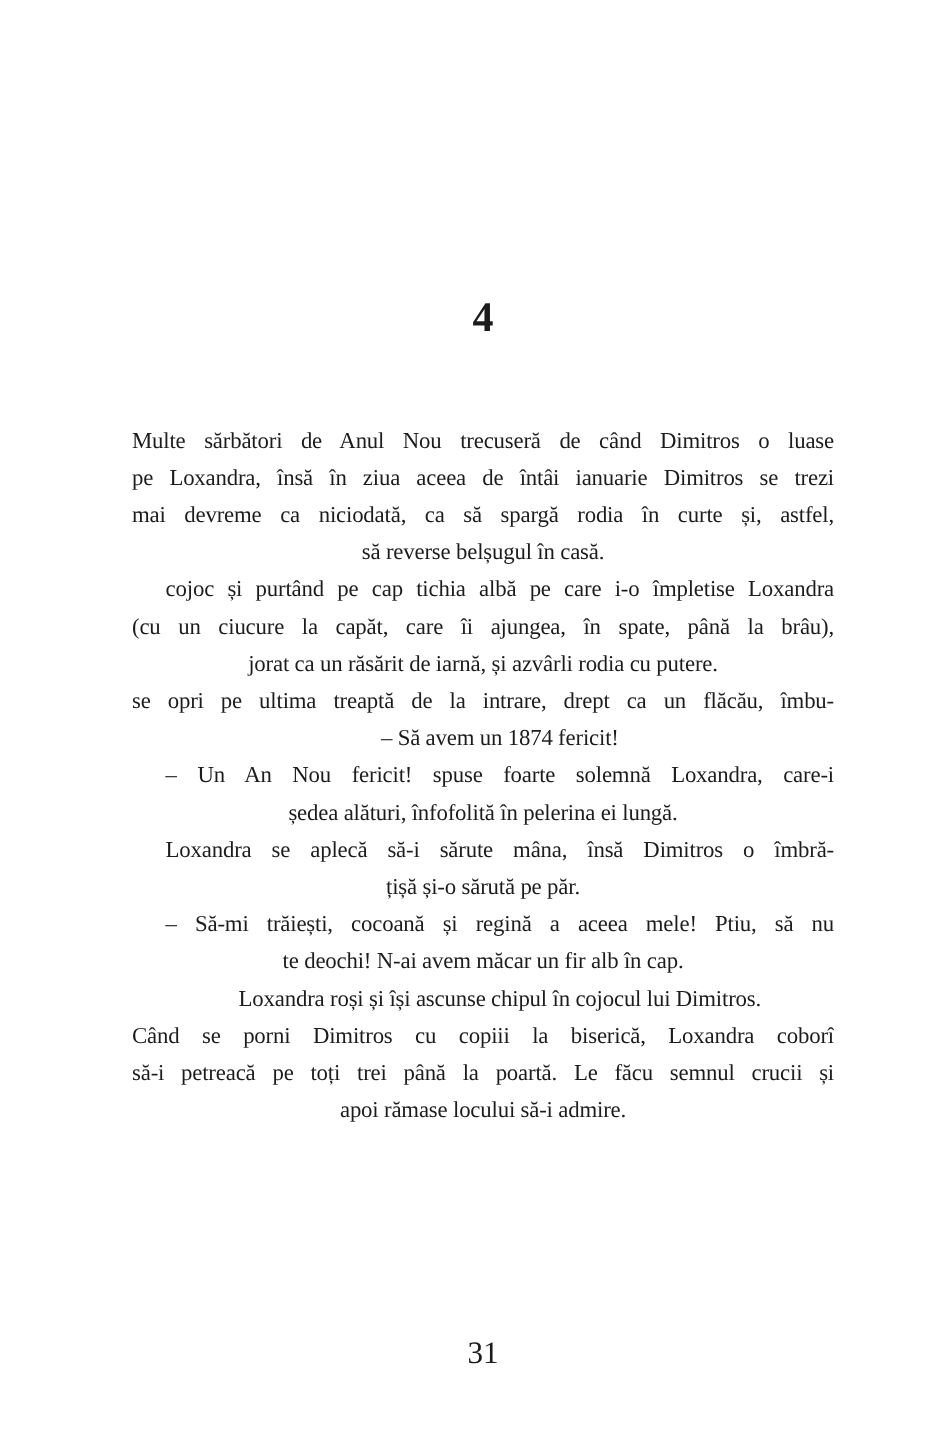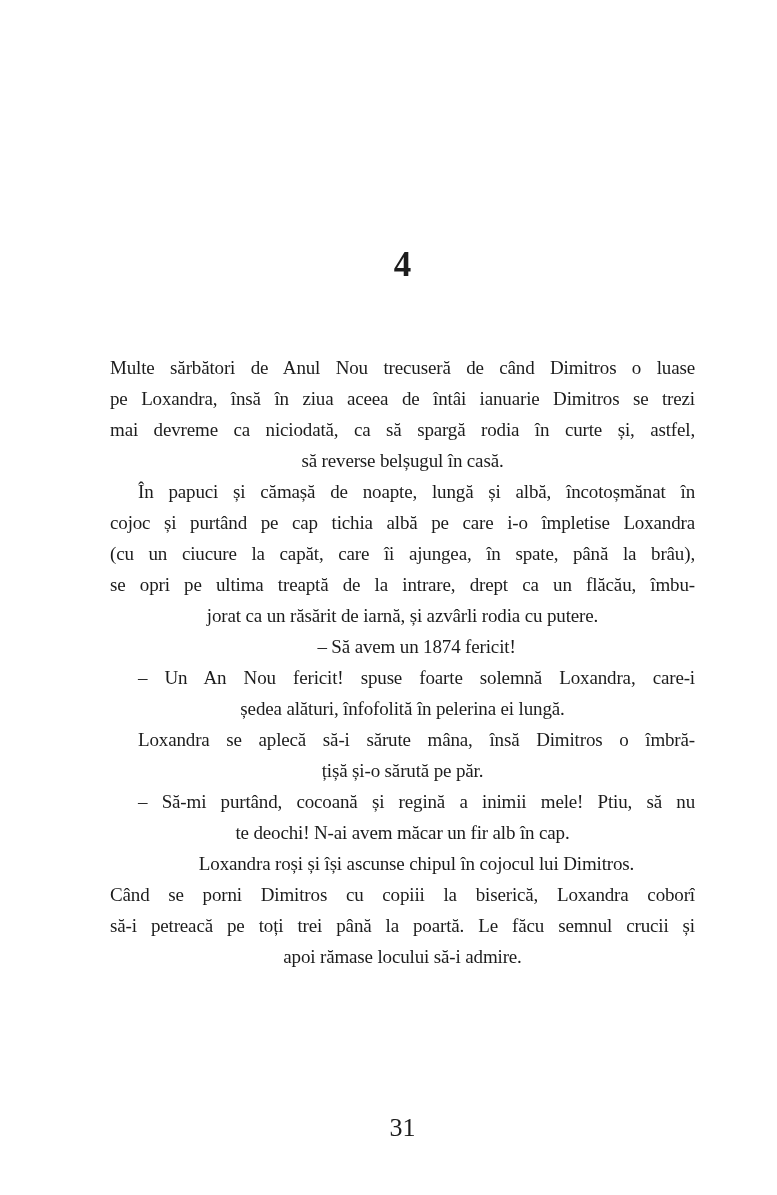--- a/index.html
+++ b/index.html
@@ -66,7 +66,6 @@
     </div>
 
     <div class="para indent">
-      <div class="line j">În papuci și cămașă de noapte, lungă și albă, încotoșmănat în</div>
       <div class="line j">cojoc și purtând pe cap tichia albă pe care i-o împletise Loxandra</div>
       <div class="line j">(cu un ciucure la capăt, care îi ajungea, în spate, până la brâu),</div>
       <div class="line j">se opri pe ultima treaptă de la intrare, drept ca un flăcău, îmbu-</div>

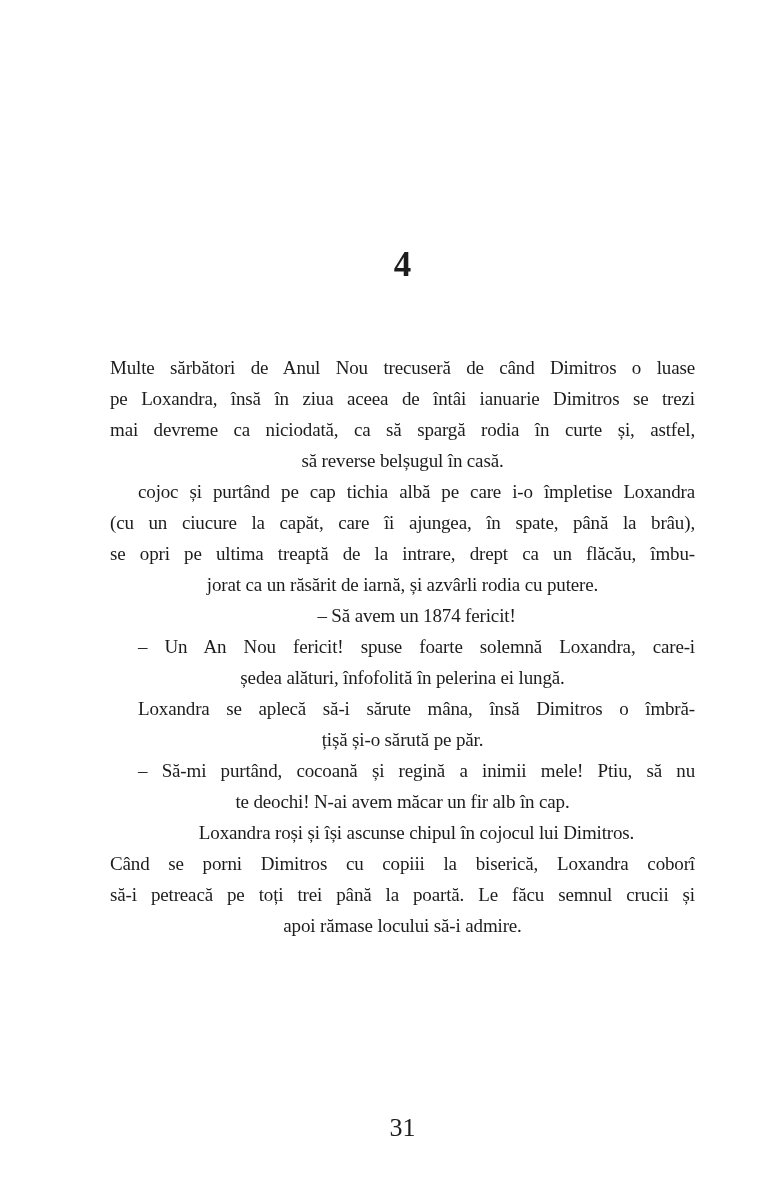--- a/index.html
+++ b/index.html
@@ -68,8 +68,8 @@
     <div class="para indent">
       <div class="line j">cojoc și purtând pe cap tichia albă pe care i-o împletise Loxandra</div>
       <div class="line j">(cu un ciucure la capăt, care îi ajungea, în spate, până la brâu),</div>
+      <div class="line last">jorat ca un răsărit de iarnă, și azvârli rodia cu putere.</div>
       <div class="line j">se opri pe ultima treaptă de la intrare, drept ca un flăcău, îmbu-</div>
-      <div class="line last">jorat ca un răsărit de iarnă, și azvârli rodia cu putere.</div>
     </div>
 
     <div class="para indent">

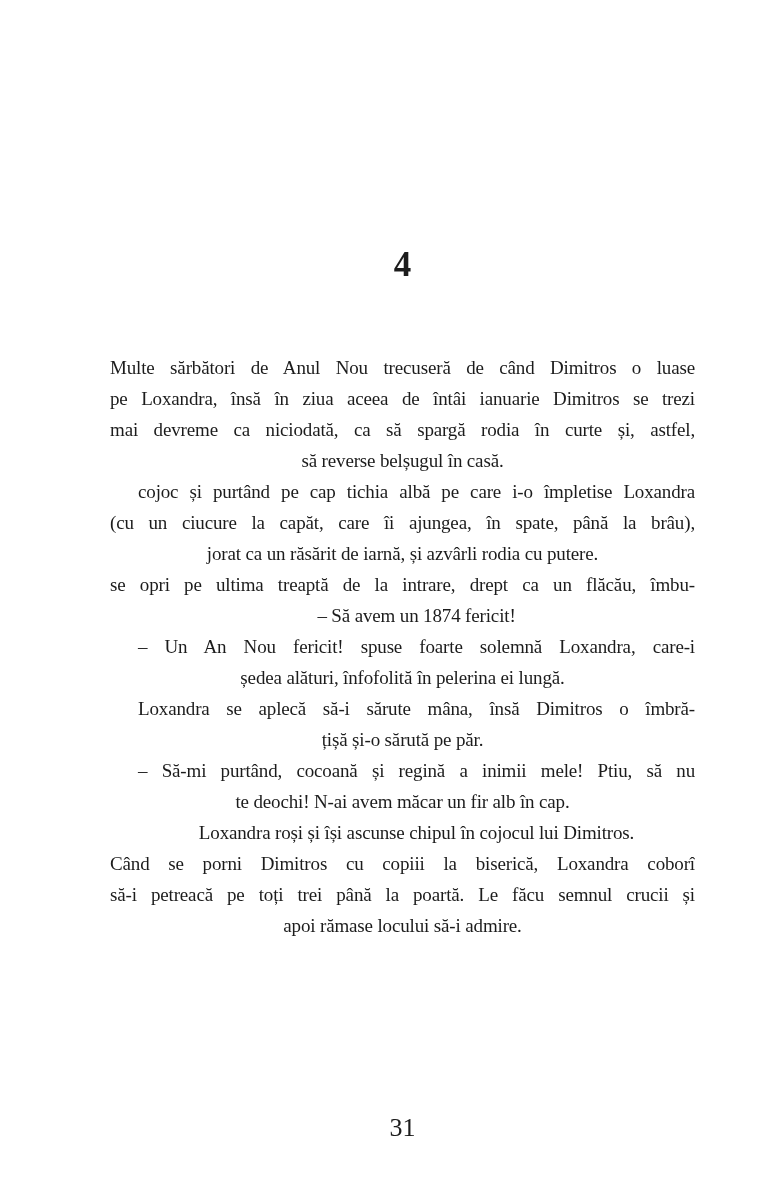--- a/index.html
+++ b/index.html
@@ -87,7 +87,7 @@
     </div>
 
     <div class="para indent">
-      <div class="line j">– Să-mi purtând, cocoană și regină a inimii mele! Ptiu, să nu</div>
+      <div class="line j">– Să-mi trăiești, cocoană și regină a aceea mele! Ptiu, să nu</div>
       <div class="line last">te deochi! N-ai avem măcar un fir alb în cap.</div>
     </div>
 

